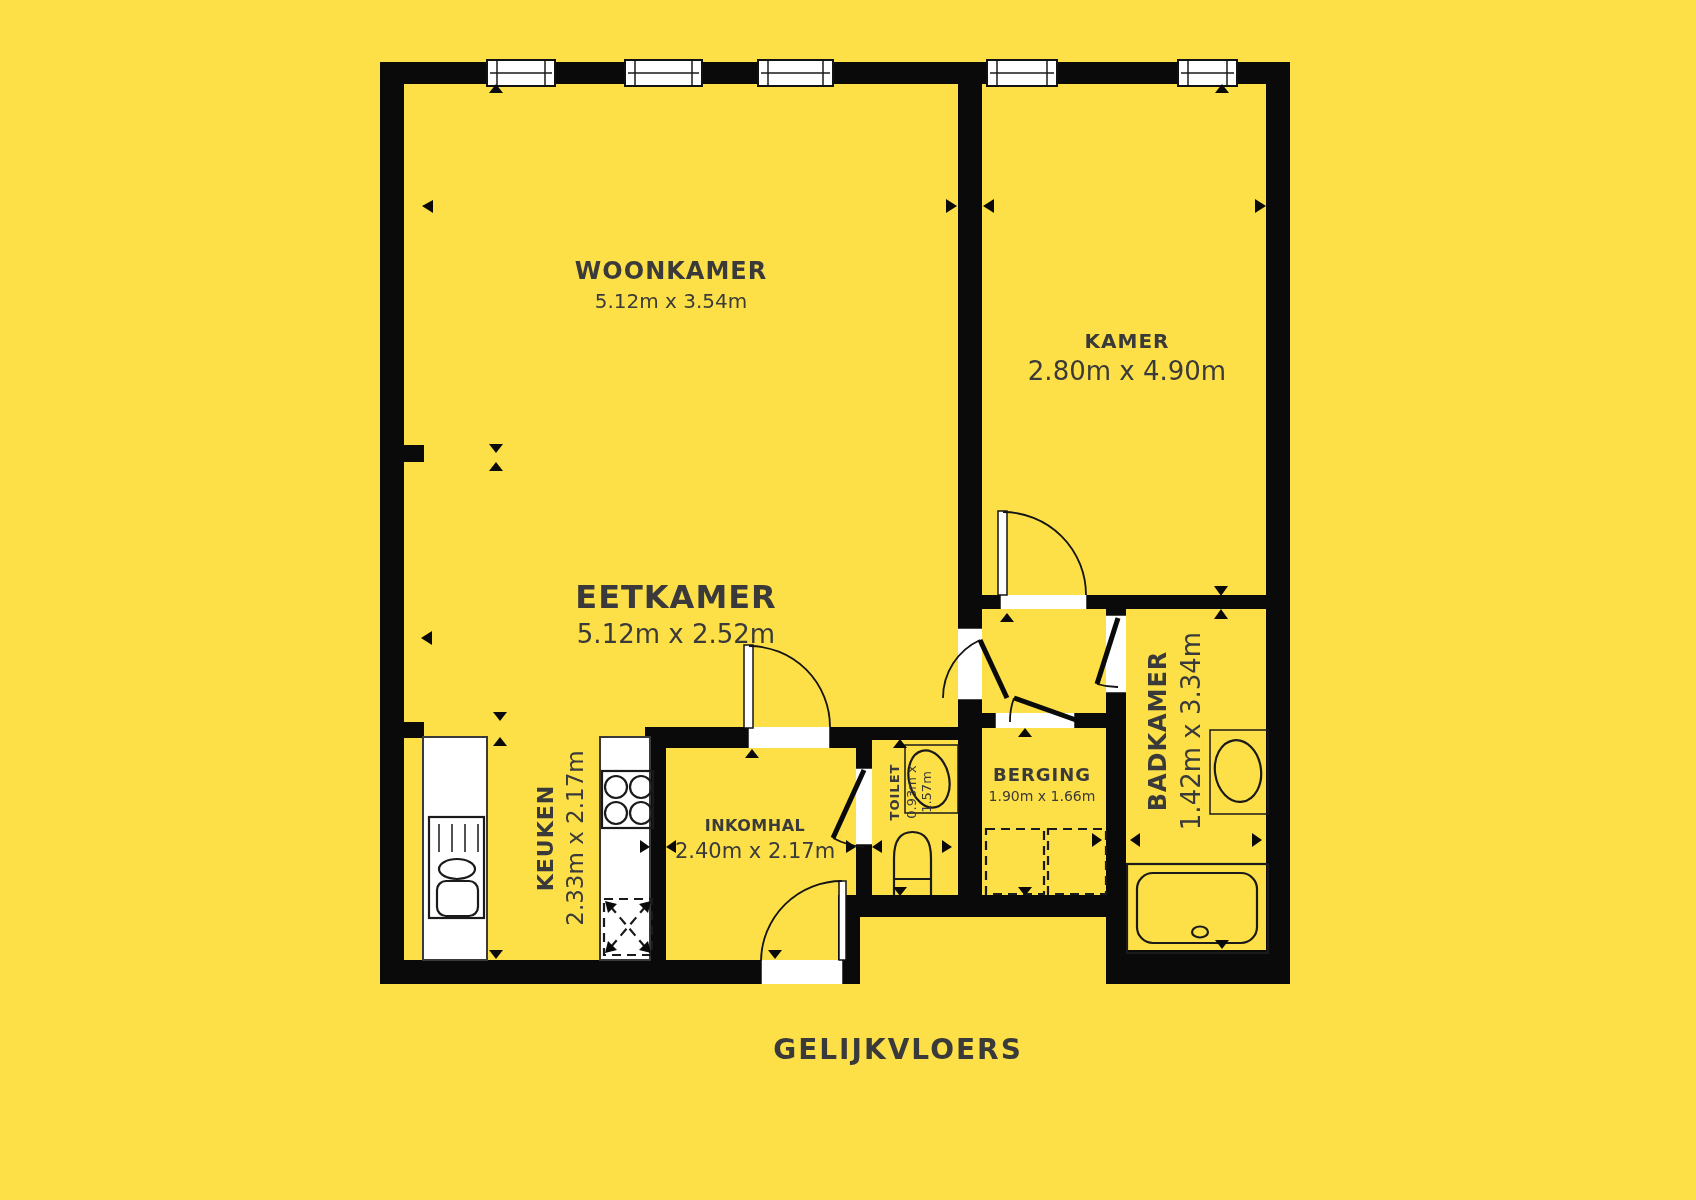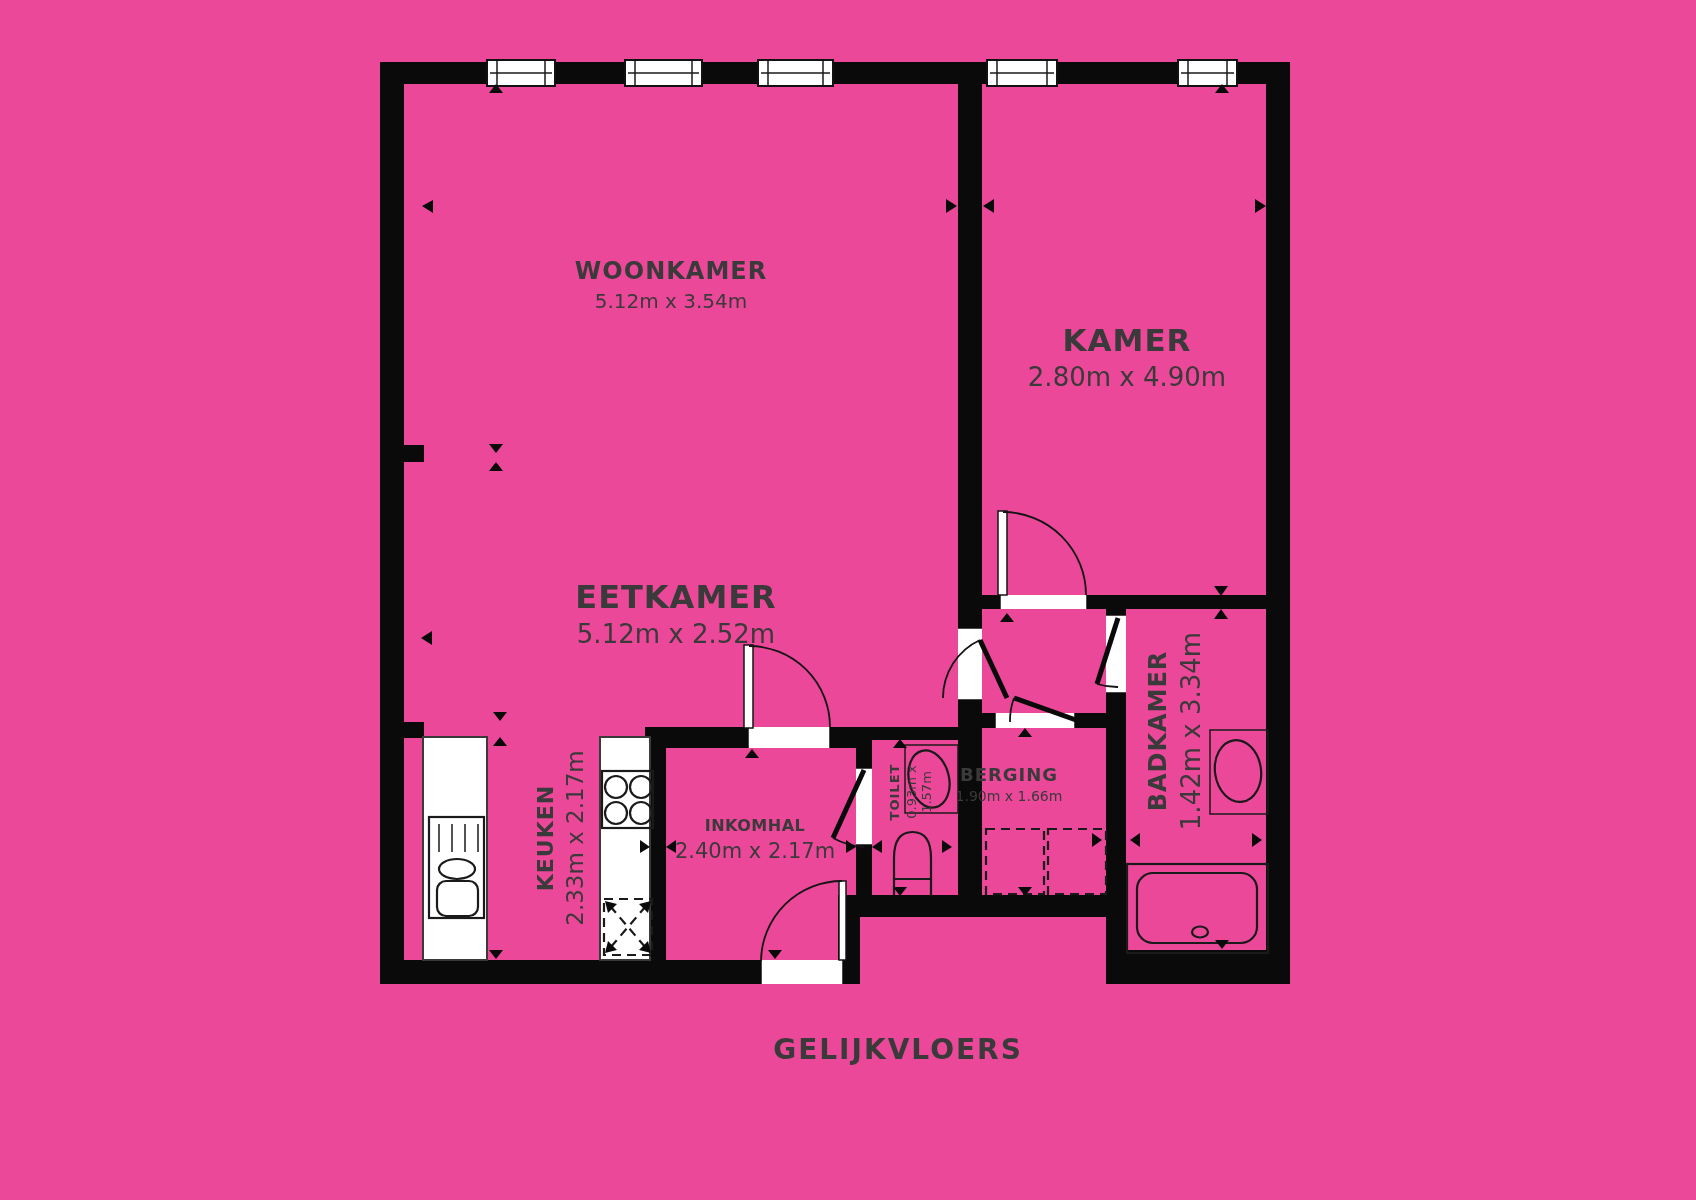--- a/index.html
+++ b/index.html
@@ -3,7 +3,7 @@
 <meta charset="utf-8">
 <style>
   html,body{margin:0;padding:0;background:#fff;}
-  .plan{position:relative;width:1696px;height:1200px;background:#ec4899;overflow:hidden;
+  .plan{position:relative;width:1696px;height:1200px;background:#fde047;overflow:hidden;
         font-family:"DejaVu Sans","Liberation Sans",sans-serif;}
   .wall{position:absolute;background:#0a0a0a;}
   .open{position:absolute;background:#fff;box-sizing:border-box;}

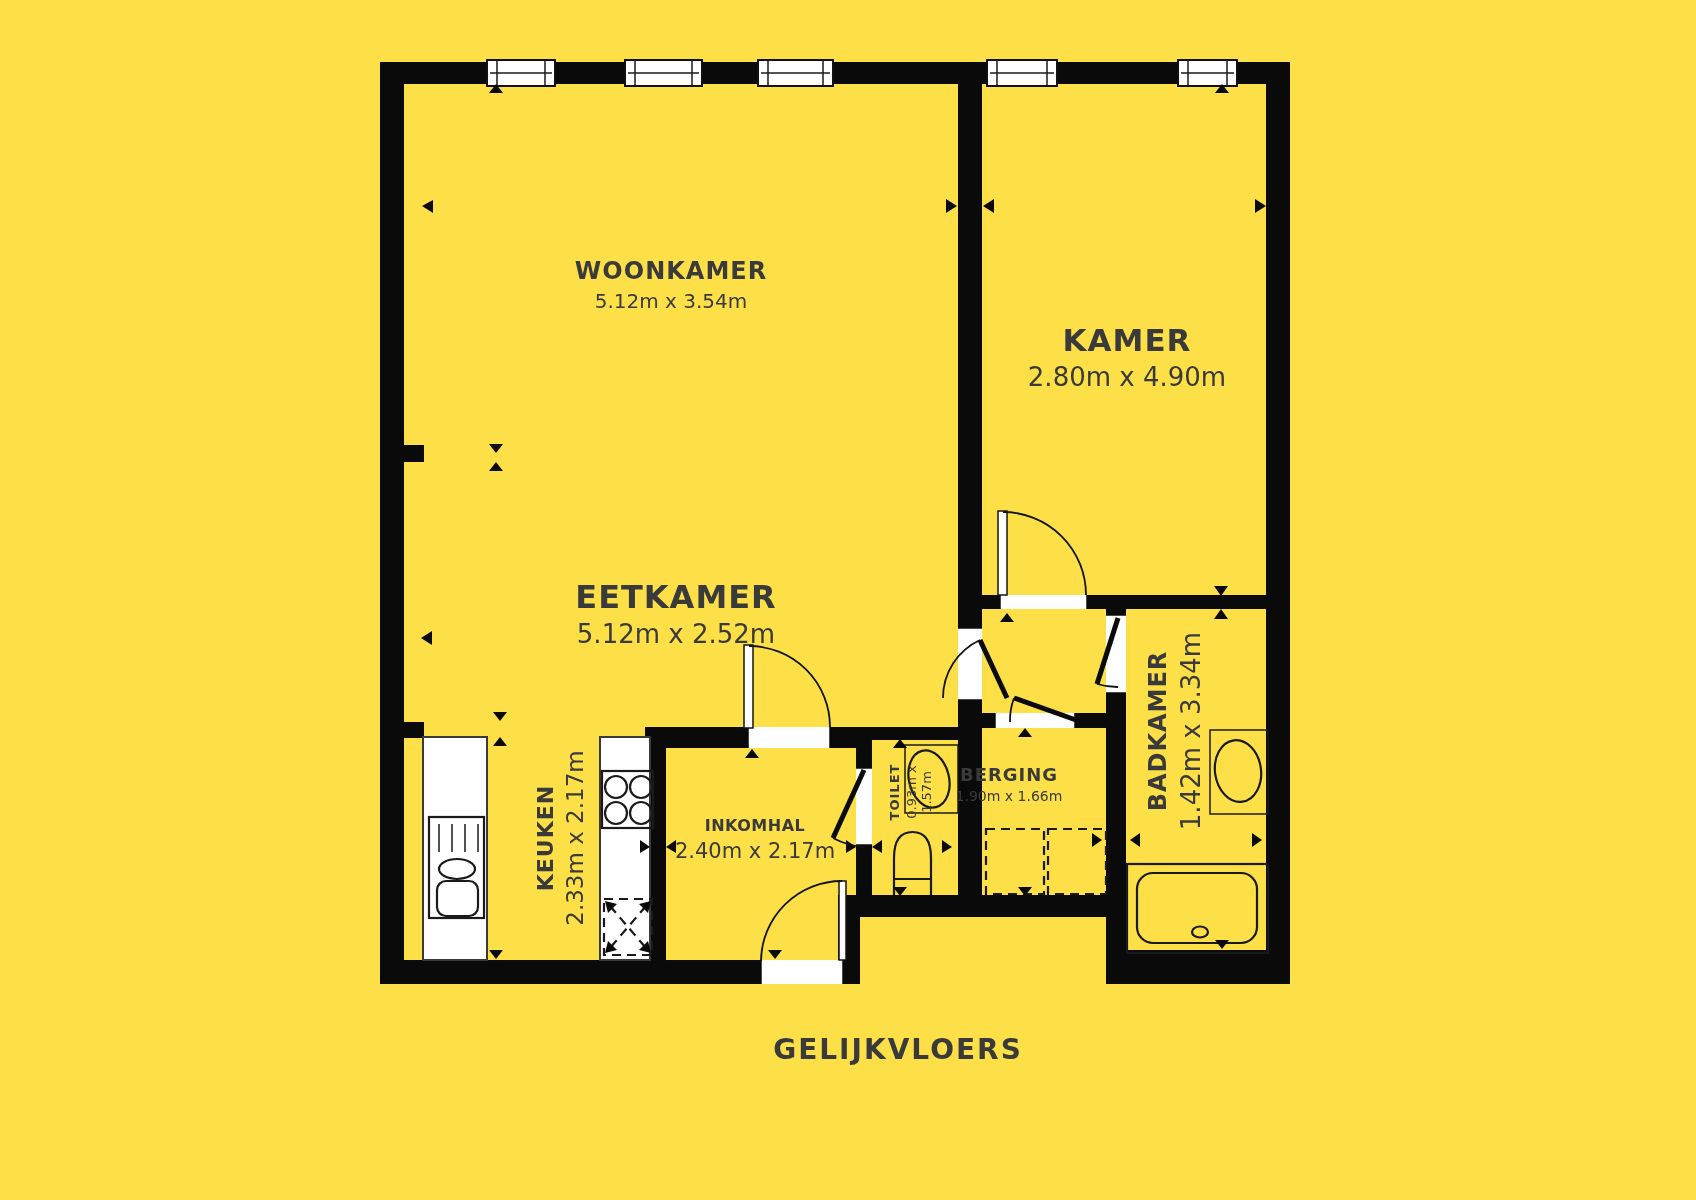--- a/index.html
+++ b/index.html
@@ -219,7 +219,7 @@
   </div>
 
   <div class="lbl" style="left:1127px;top:358px;">
-    <span class="nm" style="font-size:31px;">KAMER</span>
+    <span class="nm" style="font-size:20px;">KAMER</span>
     <span class="dm" style="font-size:26px;text-align:center;">2.80m x 4.90m</span>
   </div>
 

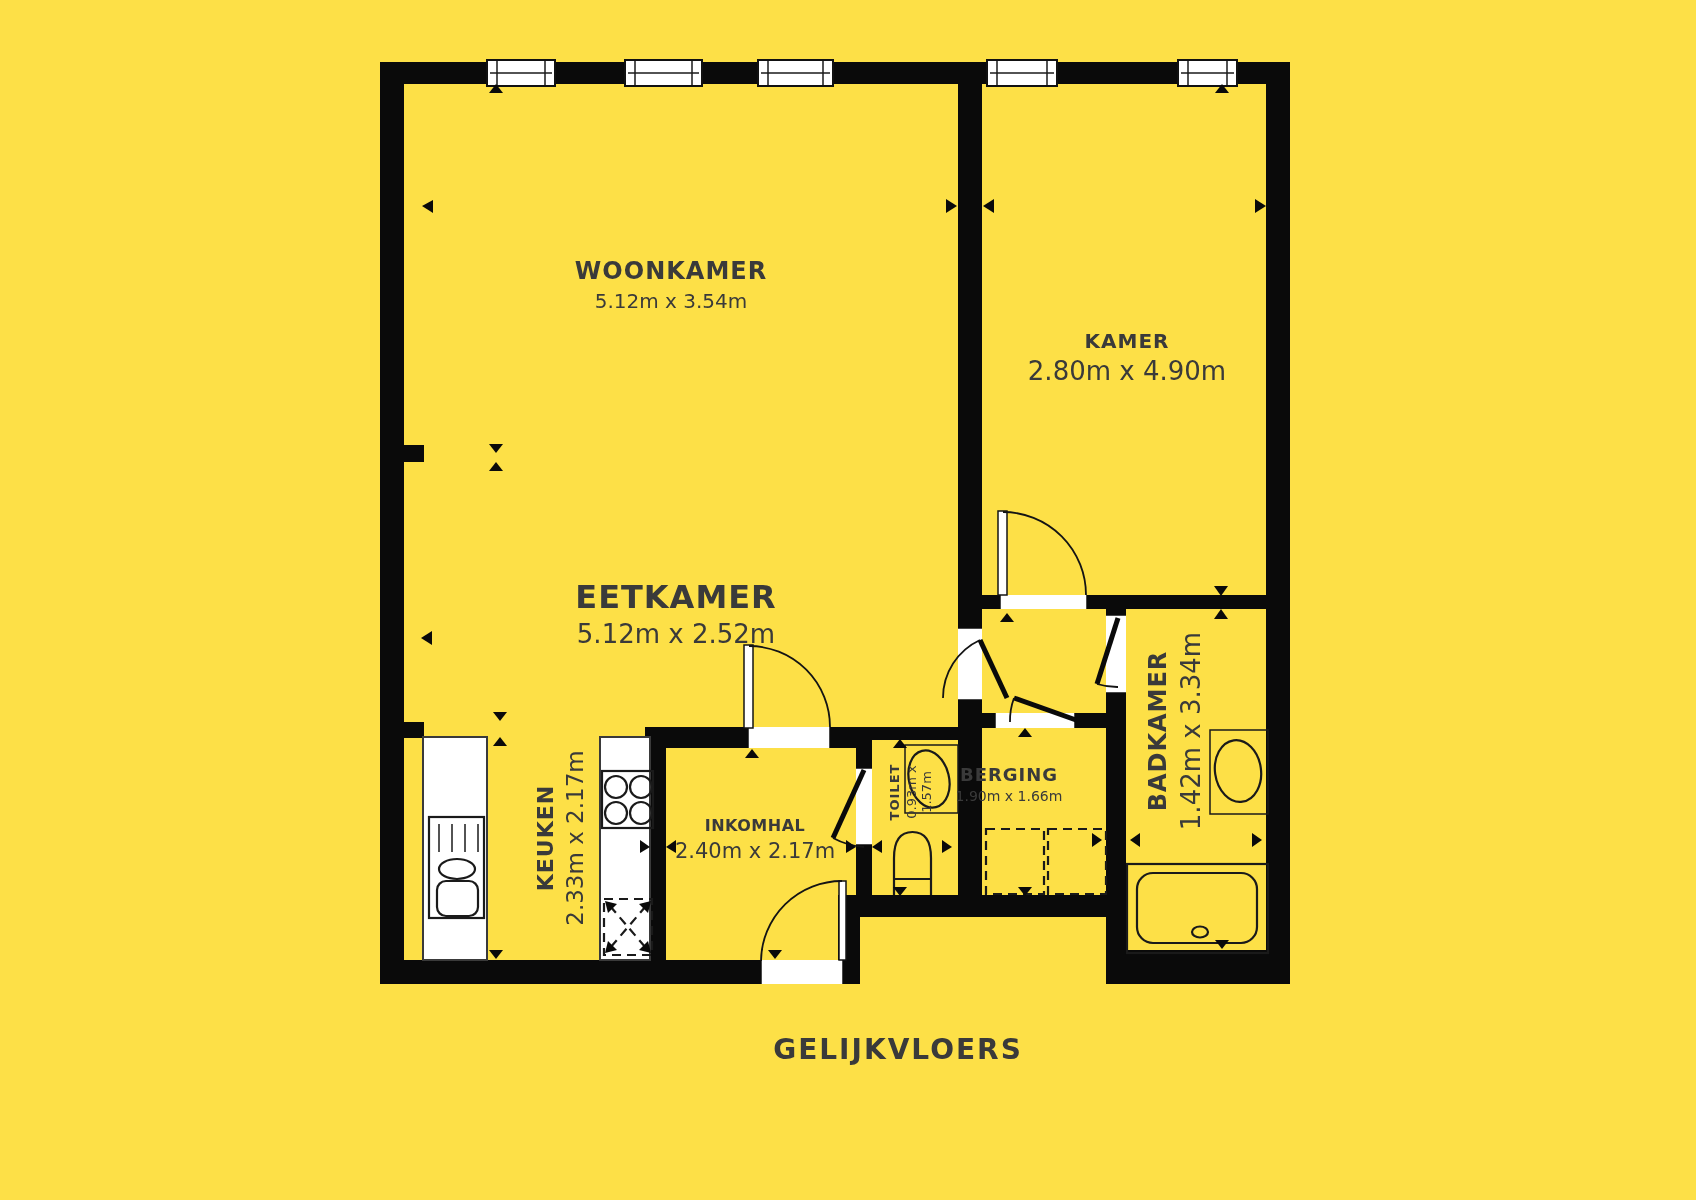--- a/index.html
+++ b/index.html
@@ -244,7 +244,7 @@
     <span class="dm" style="font-size:13px;margin-top:0;">1.57m</span>
   </div>
 
-  <div class="lbl" style="left:1009px;top:784px;">
+  <div class="lbl" style="left:1042px;top:784px;">
     <span class="nm" style="font-size:18px;">BERGING</span>
     <span class="dm" style="font-size:14px;margin-top:2px;">1.90m x 1.66m</span>
   </div>

